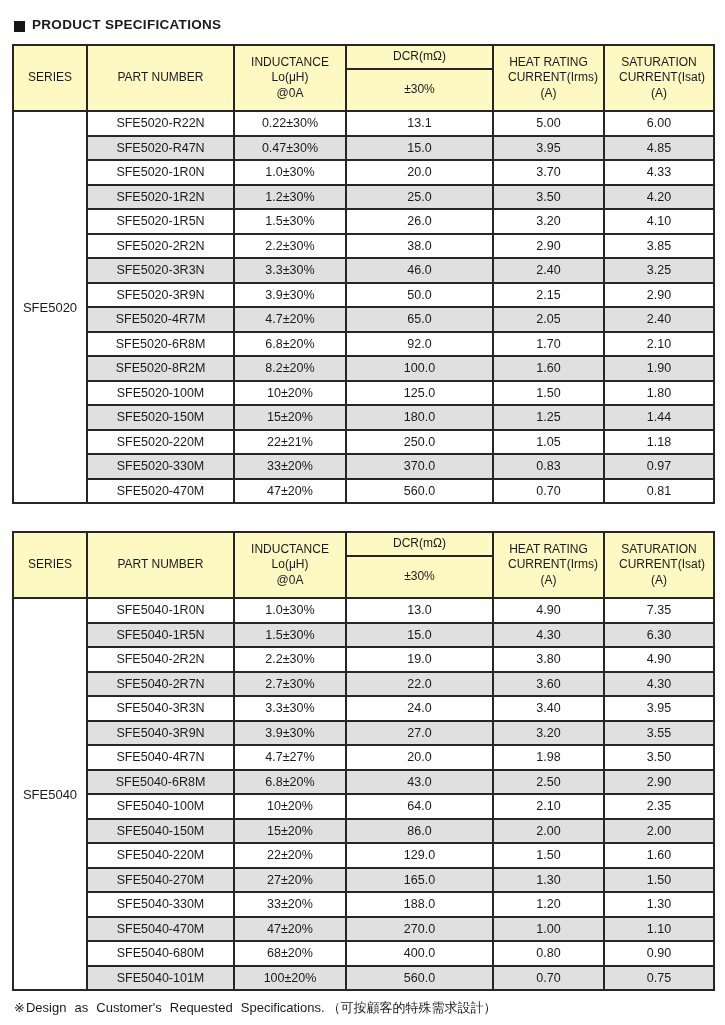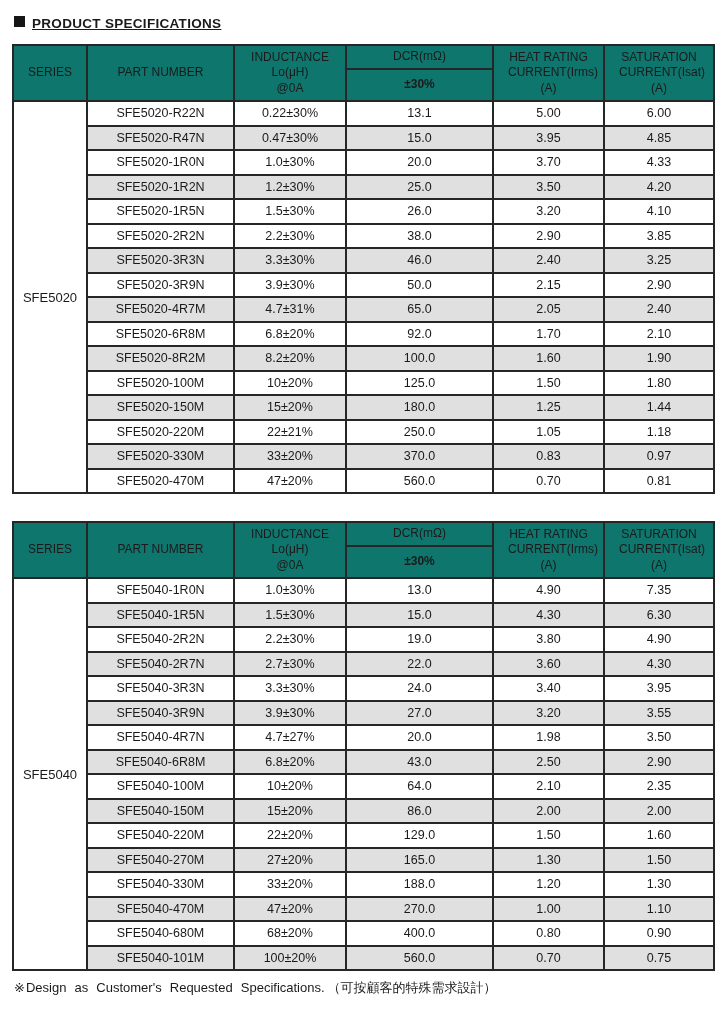--- a/index.html
+++ b/index.html
@@ -13,7 +13,7 @@
   .page { width: 725px; height: 1025px; padding: 14px 12px 0 12px; background: #fff; }
 
   
-  .title-row { display: flex; align-items: flex-start; gap: 7px; margin: 2px 0 12px 2px; height: 16px; text-decoration: underline; }
+  .title-row { display: flex; align-items: flex-end; gap: 7px; margin: 2px 0 12px 2px; height: 16px; }
   .title-square { width: 11px; height: 11px; background: #161616; flex: 0 0 auto; }
   .title-text { font-weight: bold; font-size: 13.5px; letter-spacing: 0.3px; white-space: nowrap; }
 

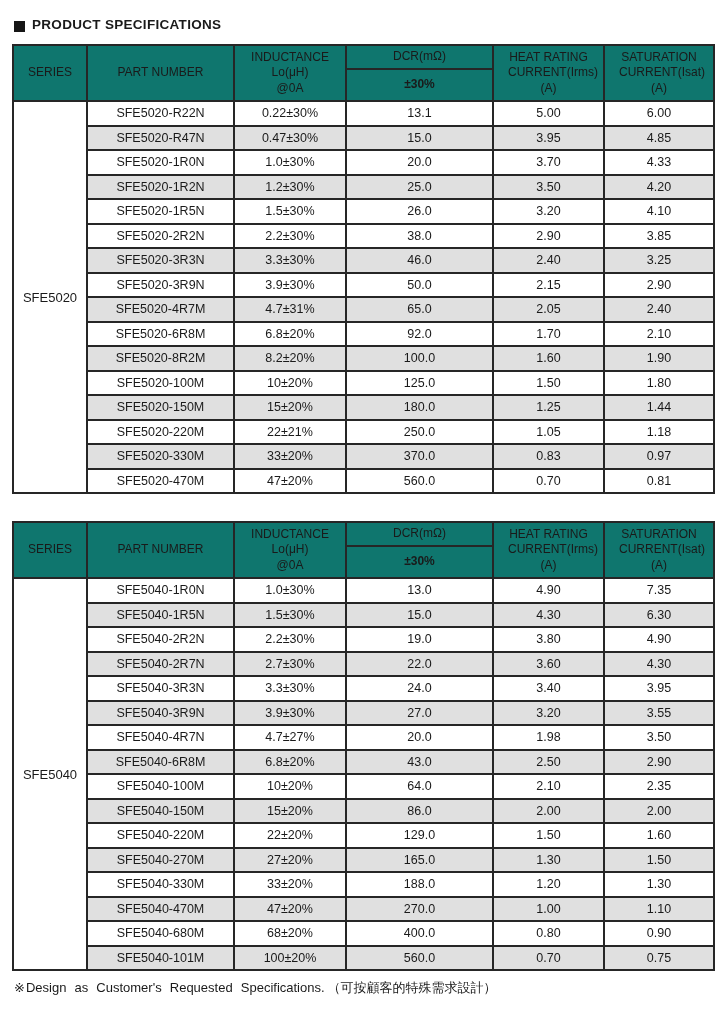--- a/index.html
+++ b/index.html
@@ -32,7 +32,7 @@
     overflow: hidden;
   }
   .spec-table th {
-    background: #0f766e;
+    background: #fef9c3;
     font-weight: normal;
     font-size: 12px;
     line-height: 1.3;

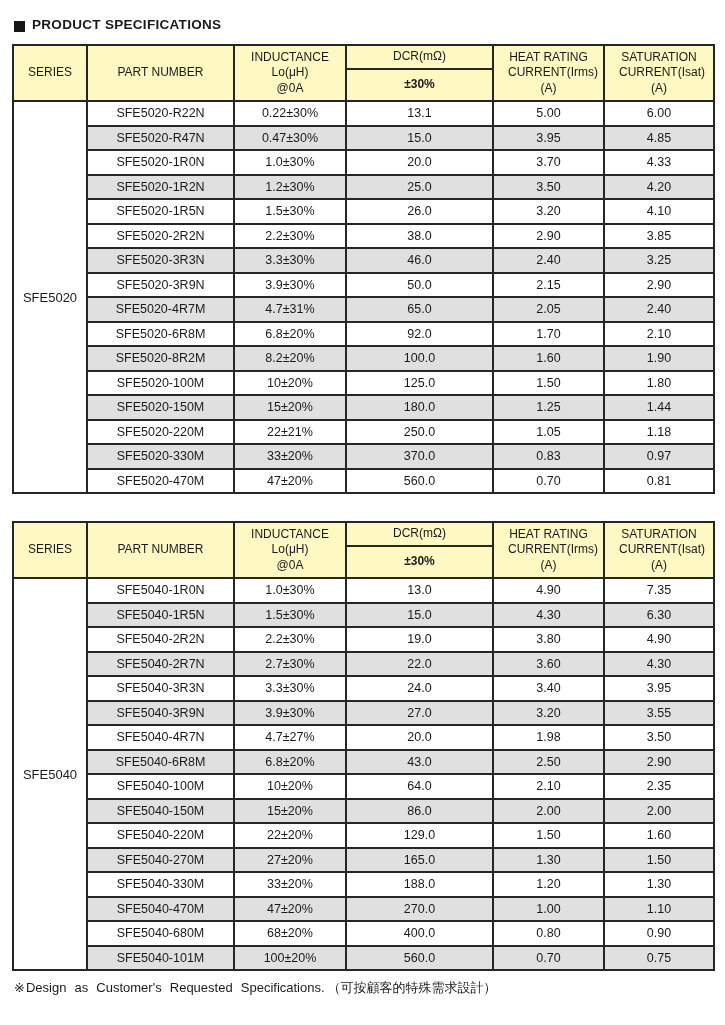--- a/index.html
+++ b/index.html
@@ -39,7 +39,7 @@
     padding: 2px 14px;
   }
   .spec-table thead tr.hdr-top th { height: 24px; }
-  .spec-table thead tr.hdr-bottom th { height: 32px; font-weight: bold; }
+  .spec-table thead tr.hdr-bottom th { height: 42px; }
   .spec-table thead th[rowspan] { border-bottom-width: 2.5px; }
   .spec-table thead tr.hdr-bottom th { border-bottom-width: 2.5px; }
   .multiline { white-space: pre-line; }

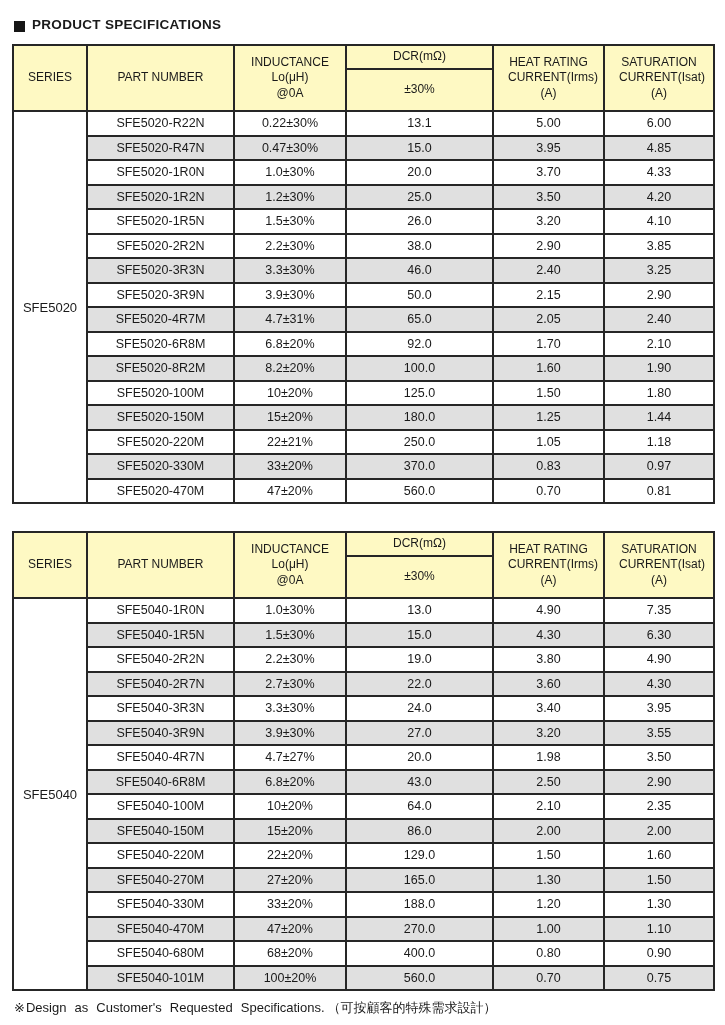--- a/index.html
+++ b/index.html
@@ -157,7 +157,7 @@
         </tr>
         <tr class="shaded">
           <td>SFE5020-4R7M</td>
-          <td>4.7±31%</td>
+          <td>4.7±20%</td>
           <td>65.0</td>
           <td>2.05</td>
           <td>2.40</td>

